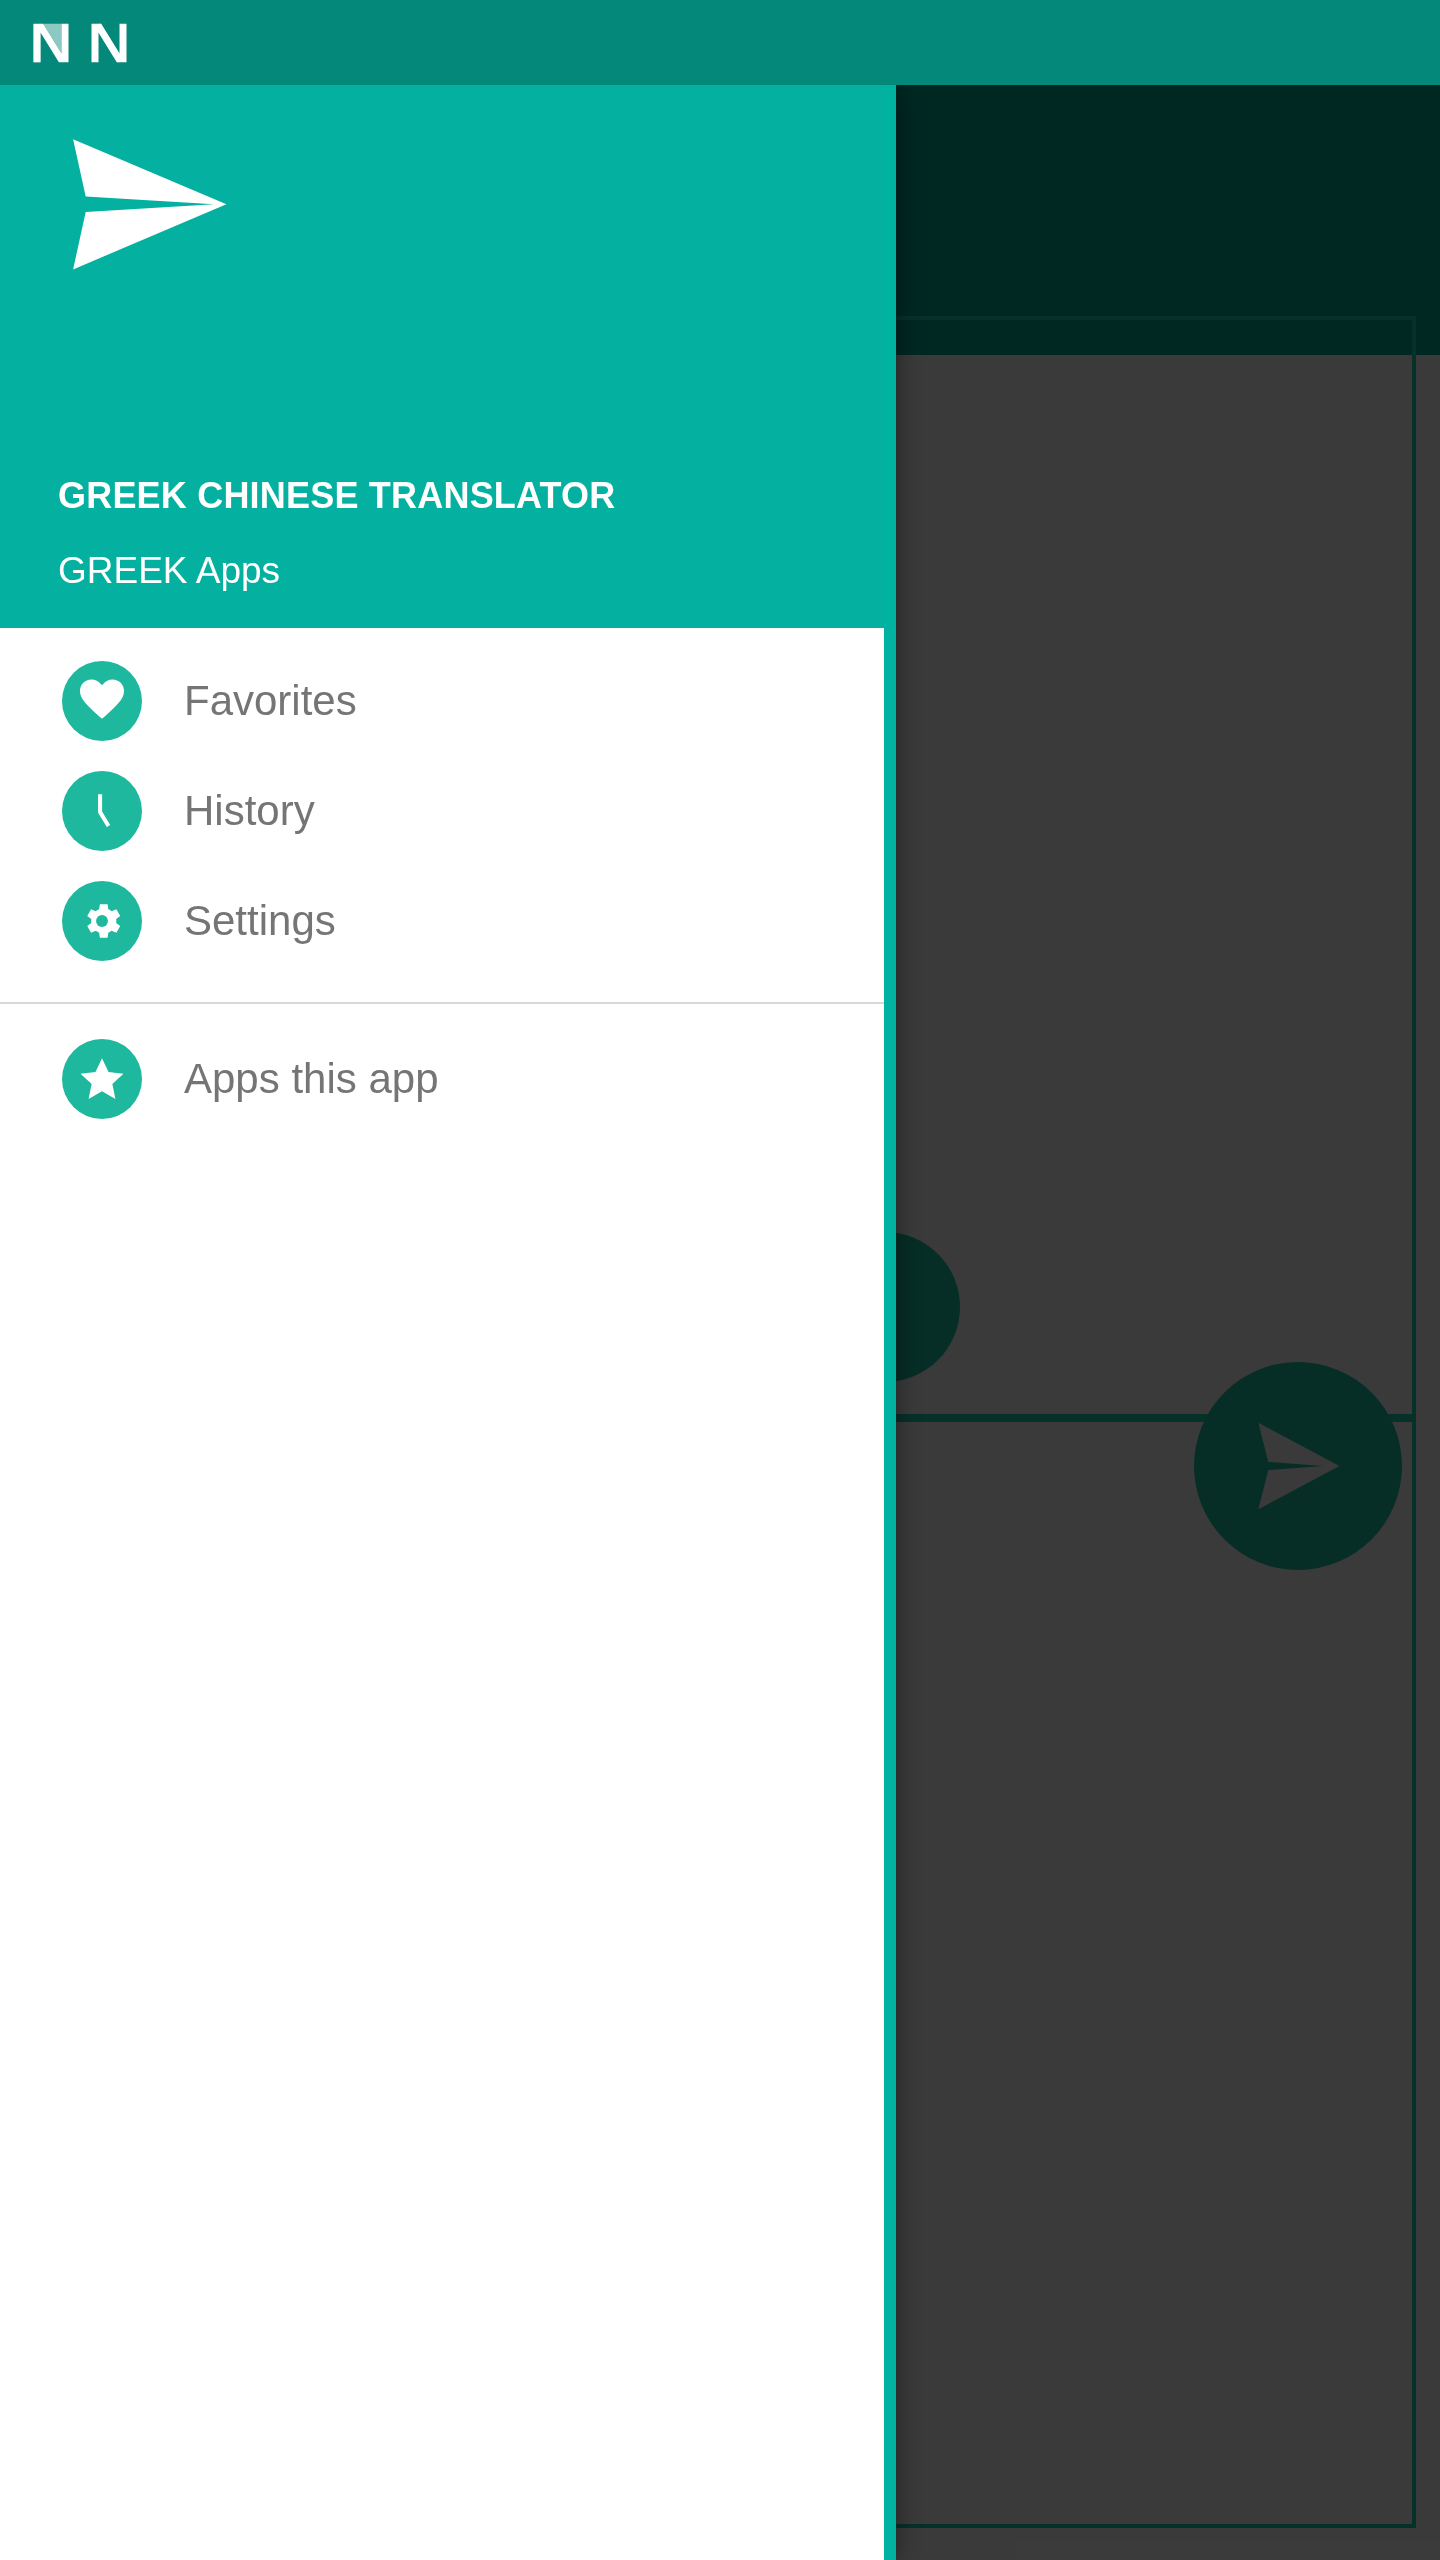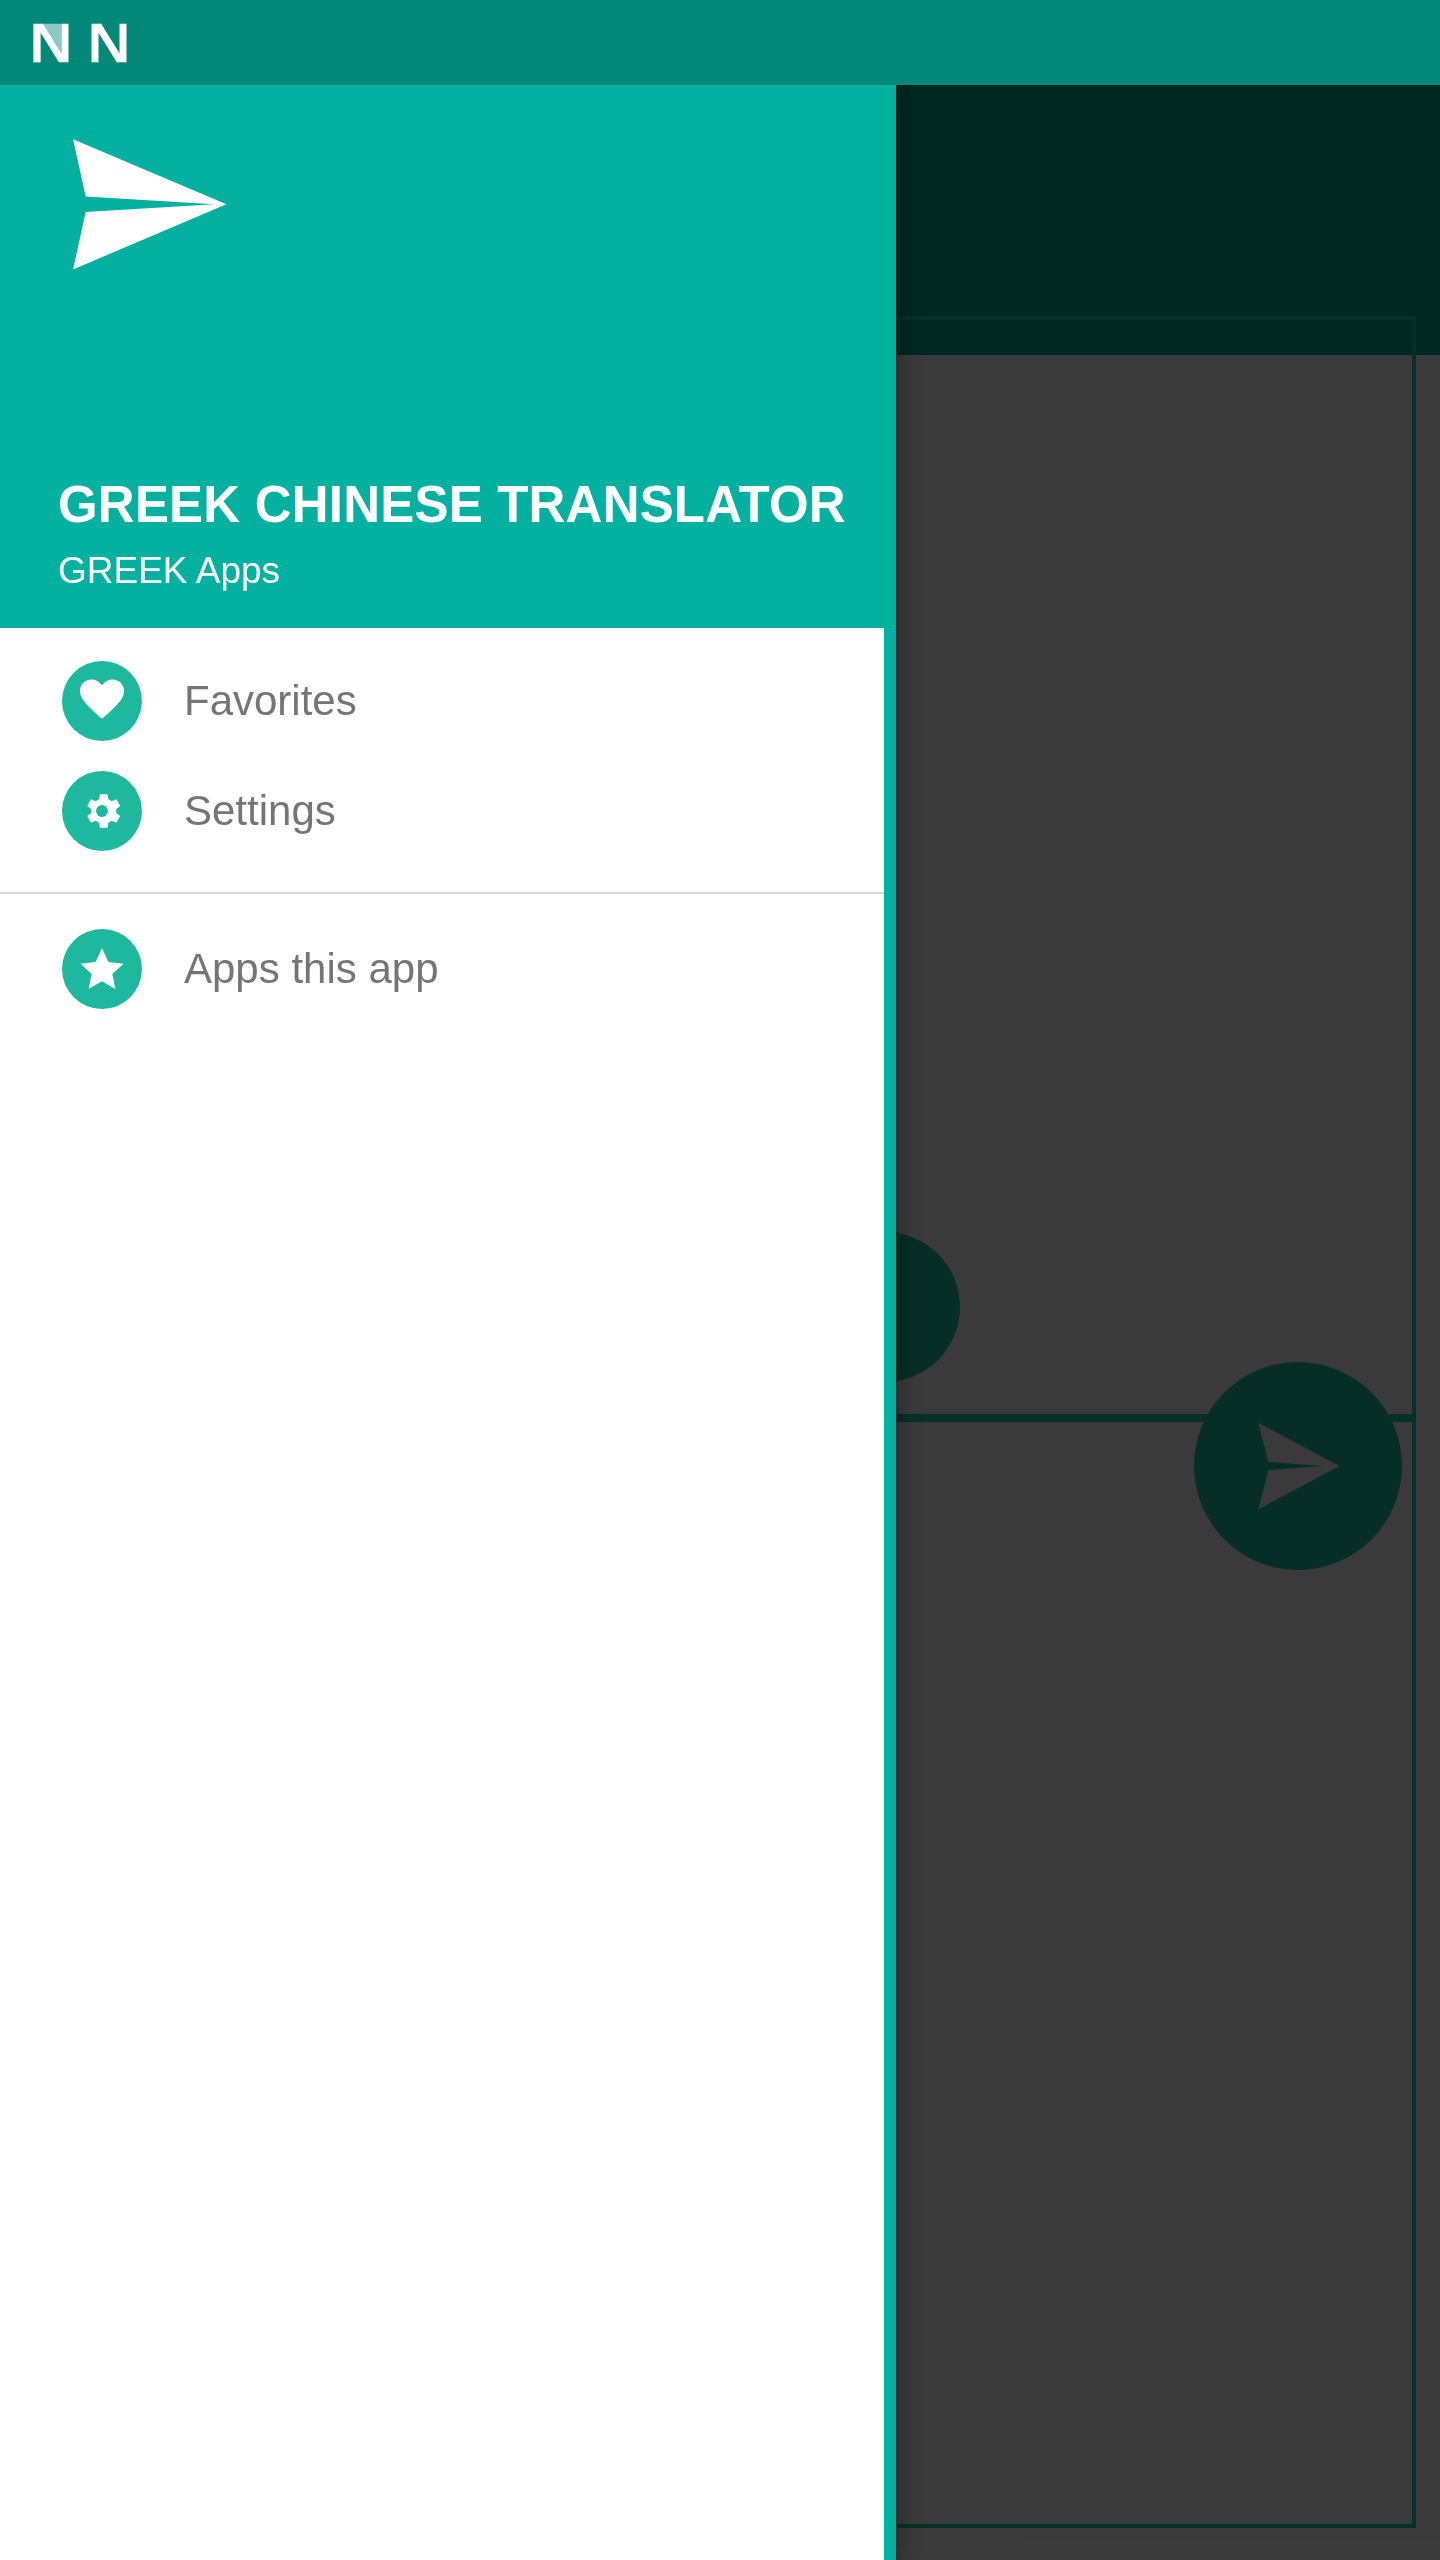--- a/index.html
+++ b/index.html
@@ -154,7 +154,7 @@
     position:absolute;
     left:58px; top:390px;
     color:#ffffff;
-    font-size:51px;
+    font-size:36px;
     font-weight:bold;
     letter-spacing:0.2px;
     white-space:nowrap;

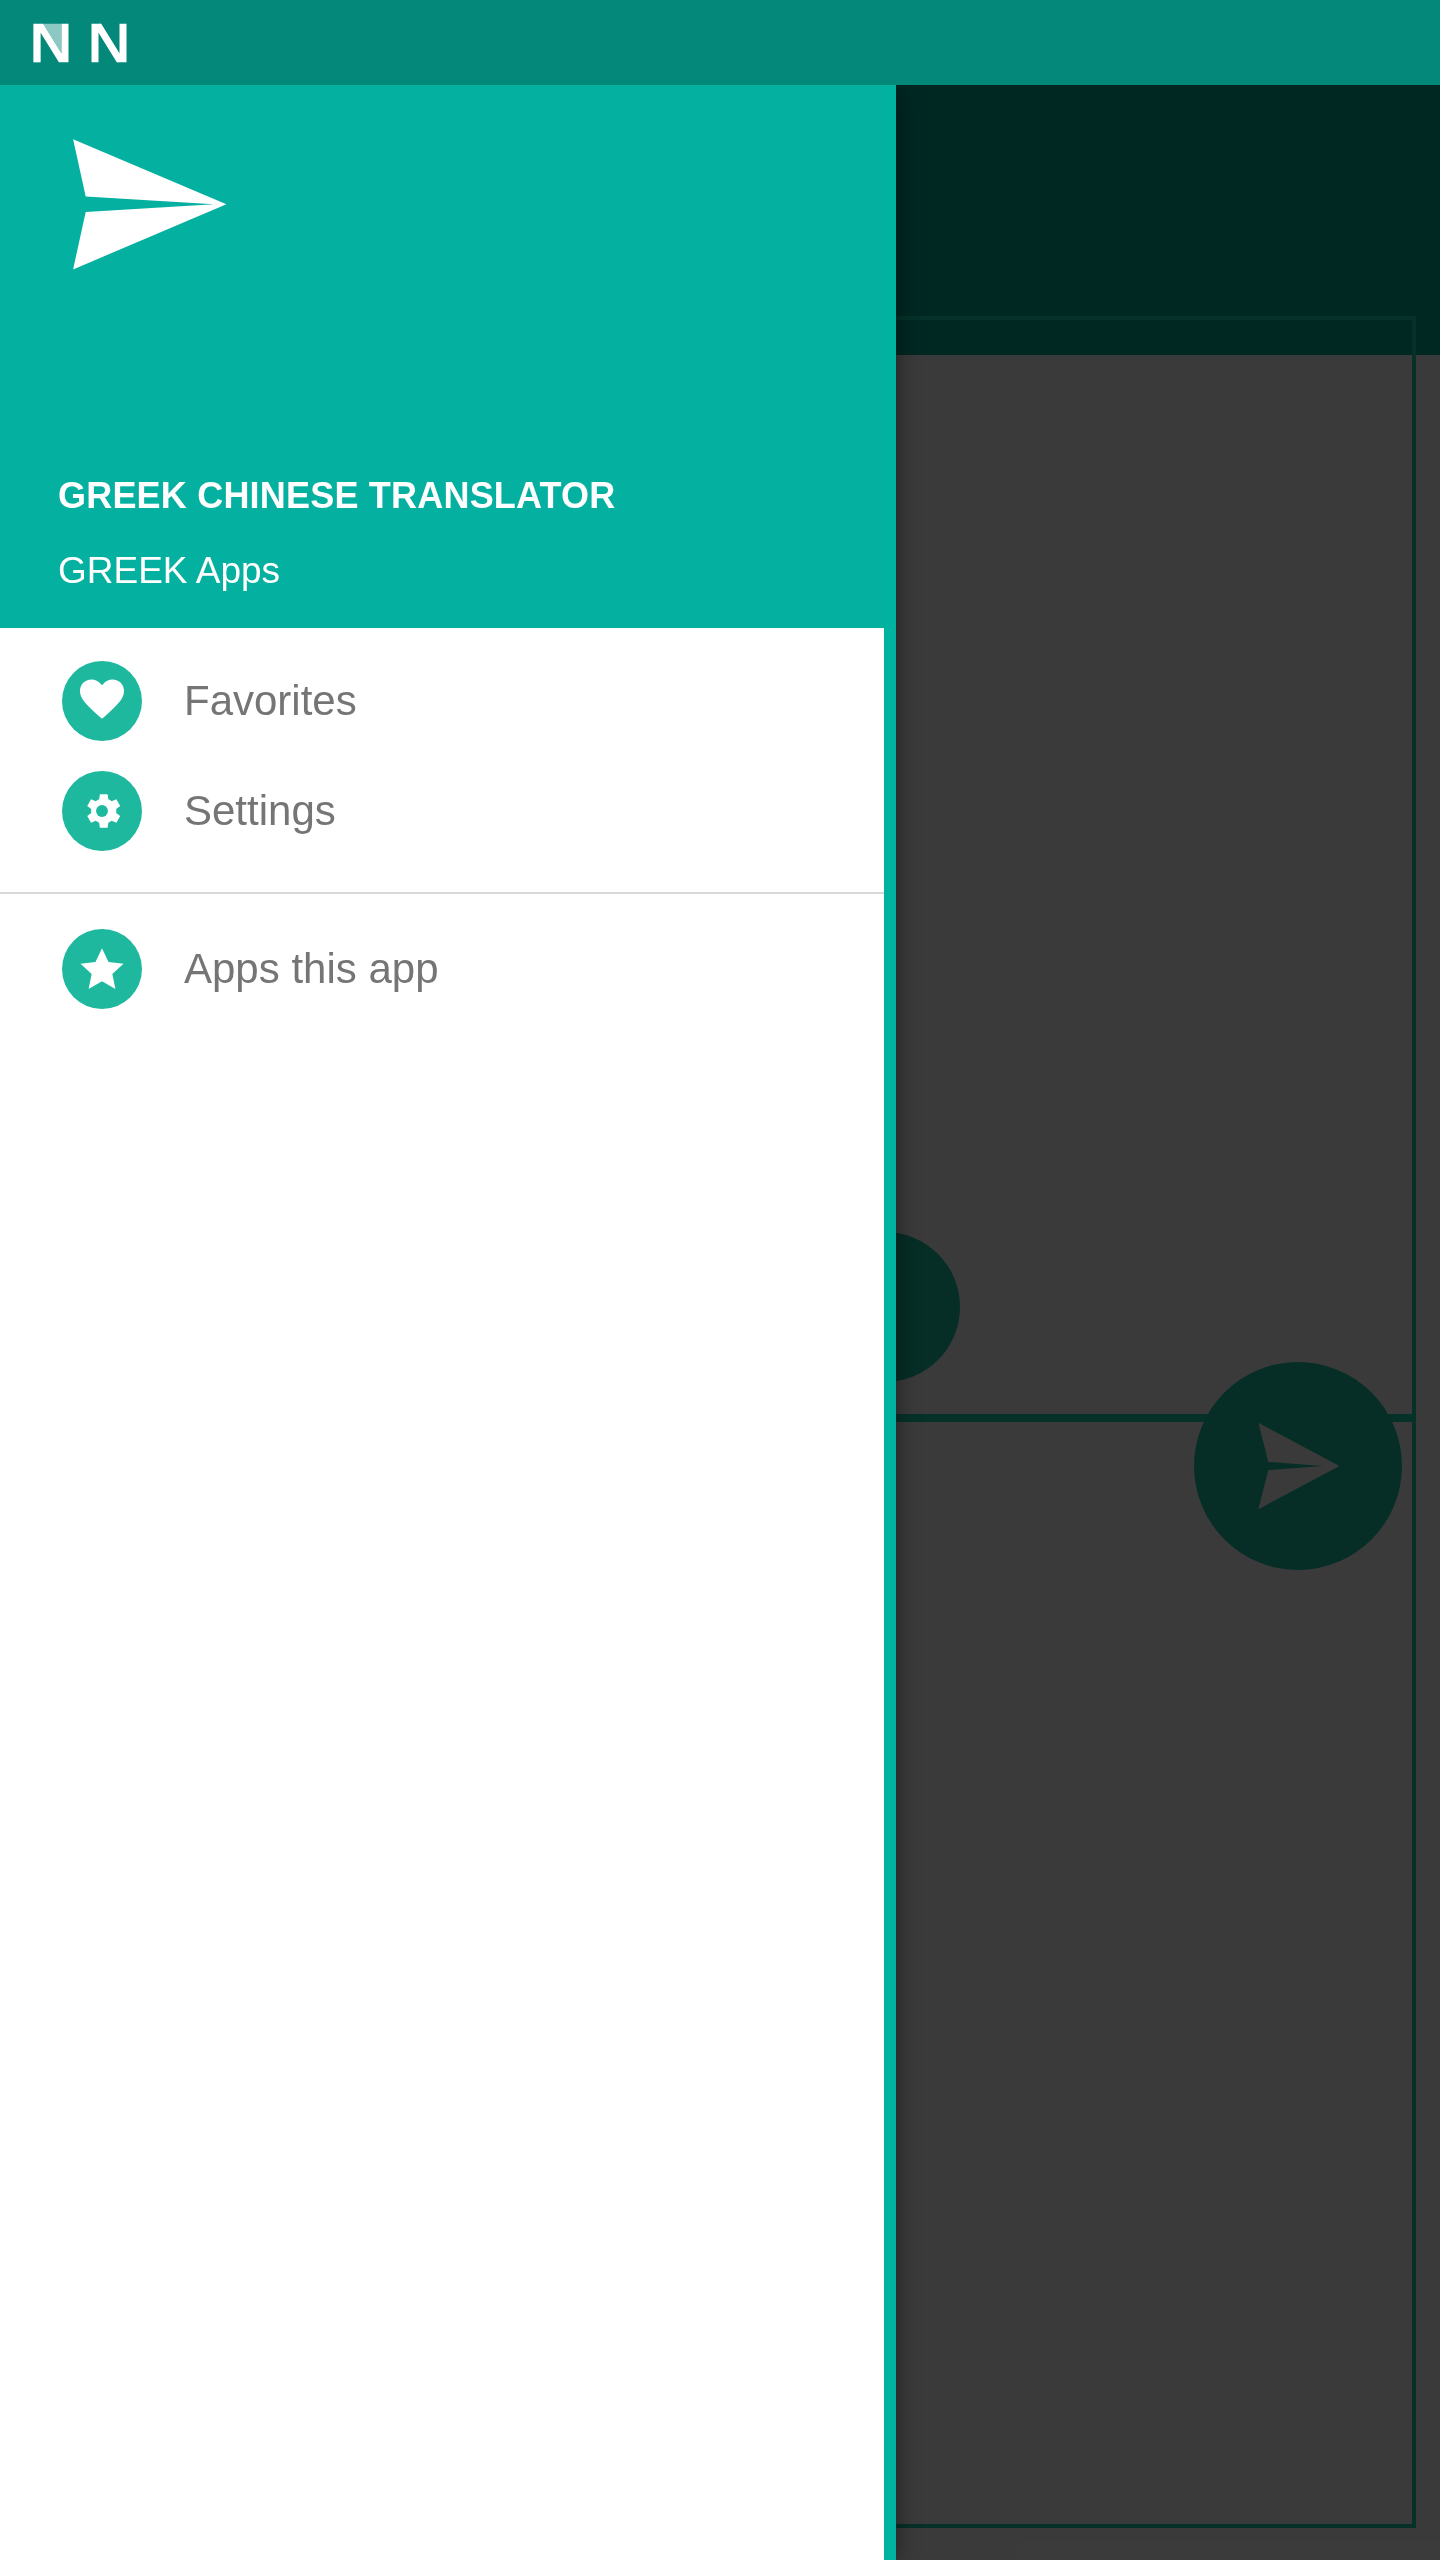--- a/index.html
+++ b/index.html
@@ -254,6 +254,14 @@
         <span class="menu-label">Favorites</span>
       </div>
 
+      <div class="menu-item">
+        <span class="menu-icon">
+          <svg viewBox="0 0 24 24" aria-hidden="true">
+            <path d="M11.0 3.2 L11.0 12.6 L15.4 19.8" fill="none" stroke="#ffffff" stroke-width="2.1" stroke-linecap="butt" stroke-linejoin="miter"></path>
+          </svg>
+        </span>
+        <span class="menu-label">History</span>
+      </div>
 
       <div class="menu-item">
         <span class="menu-icon">

